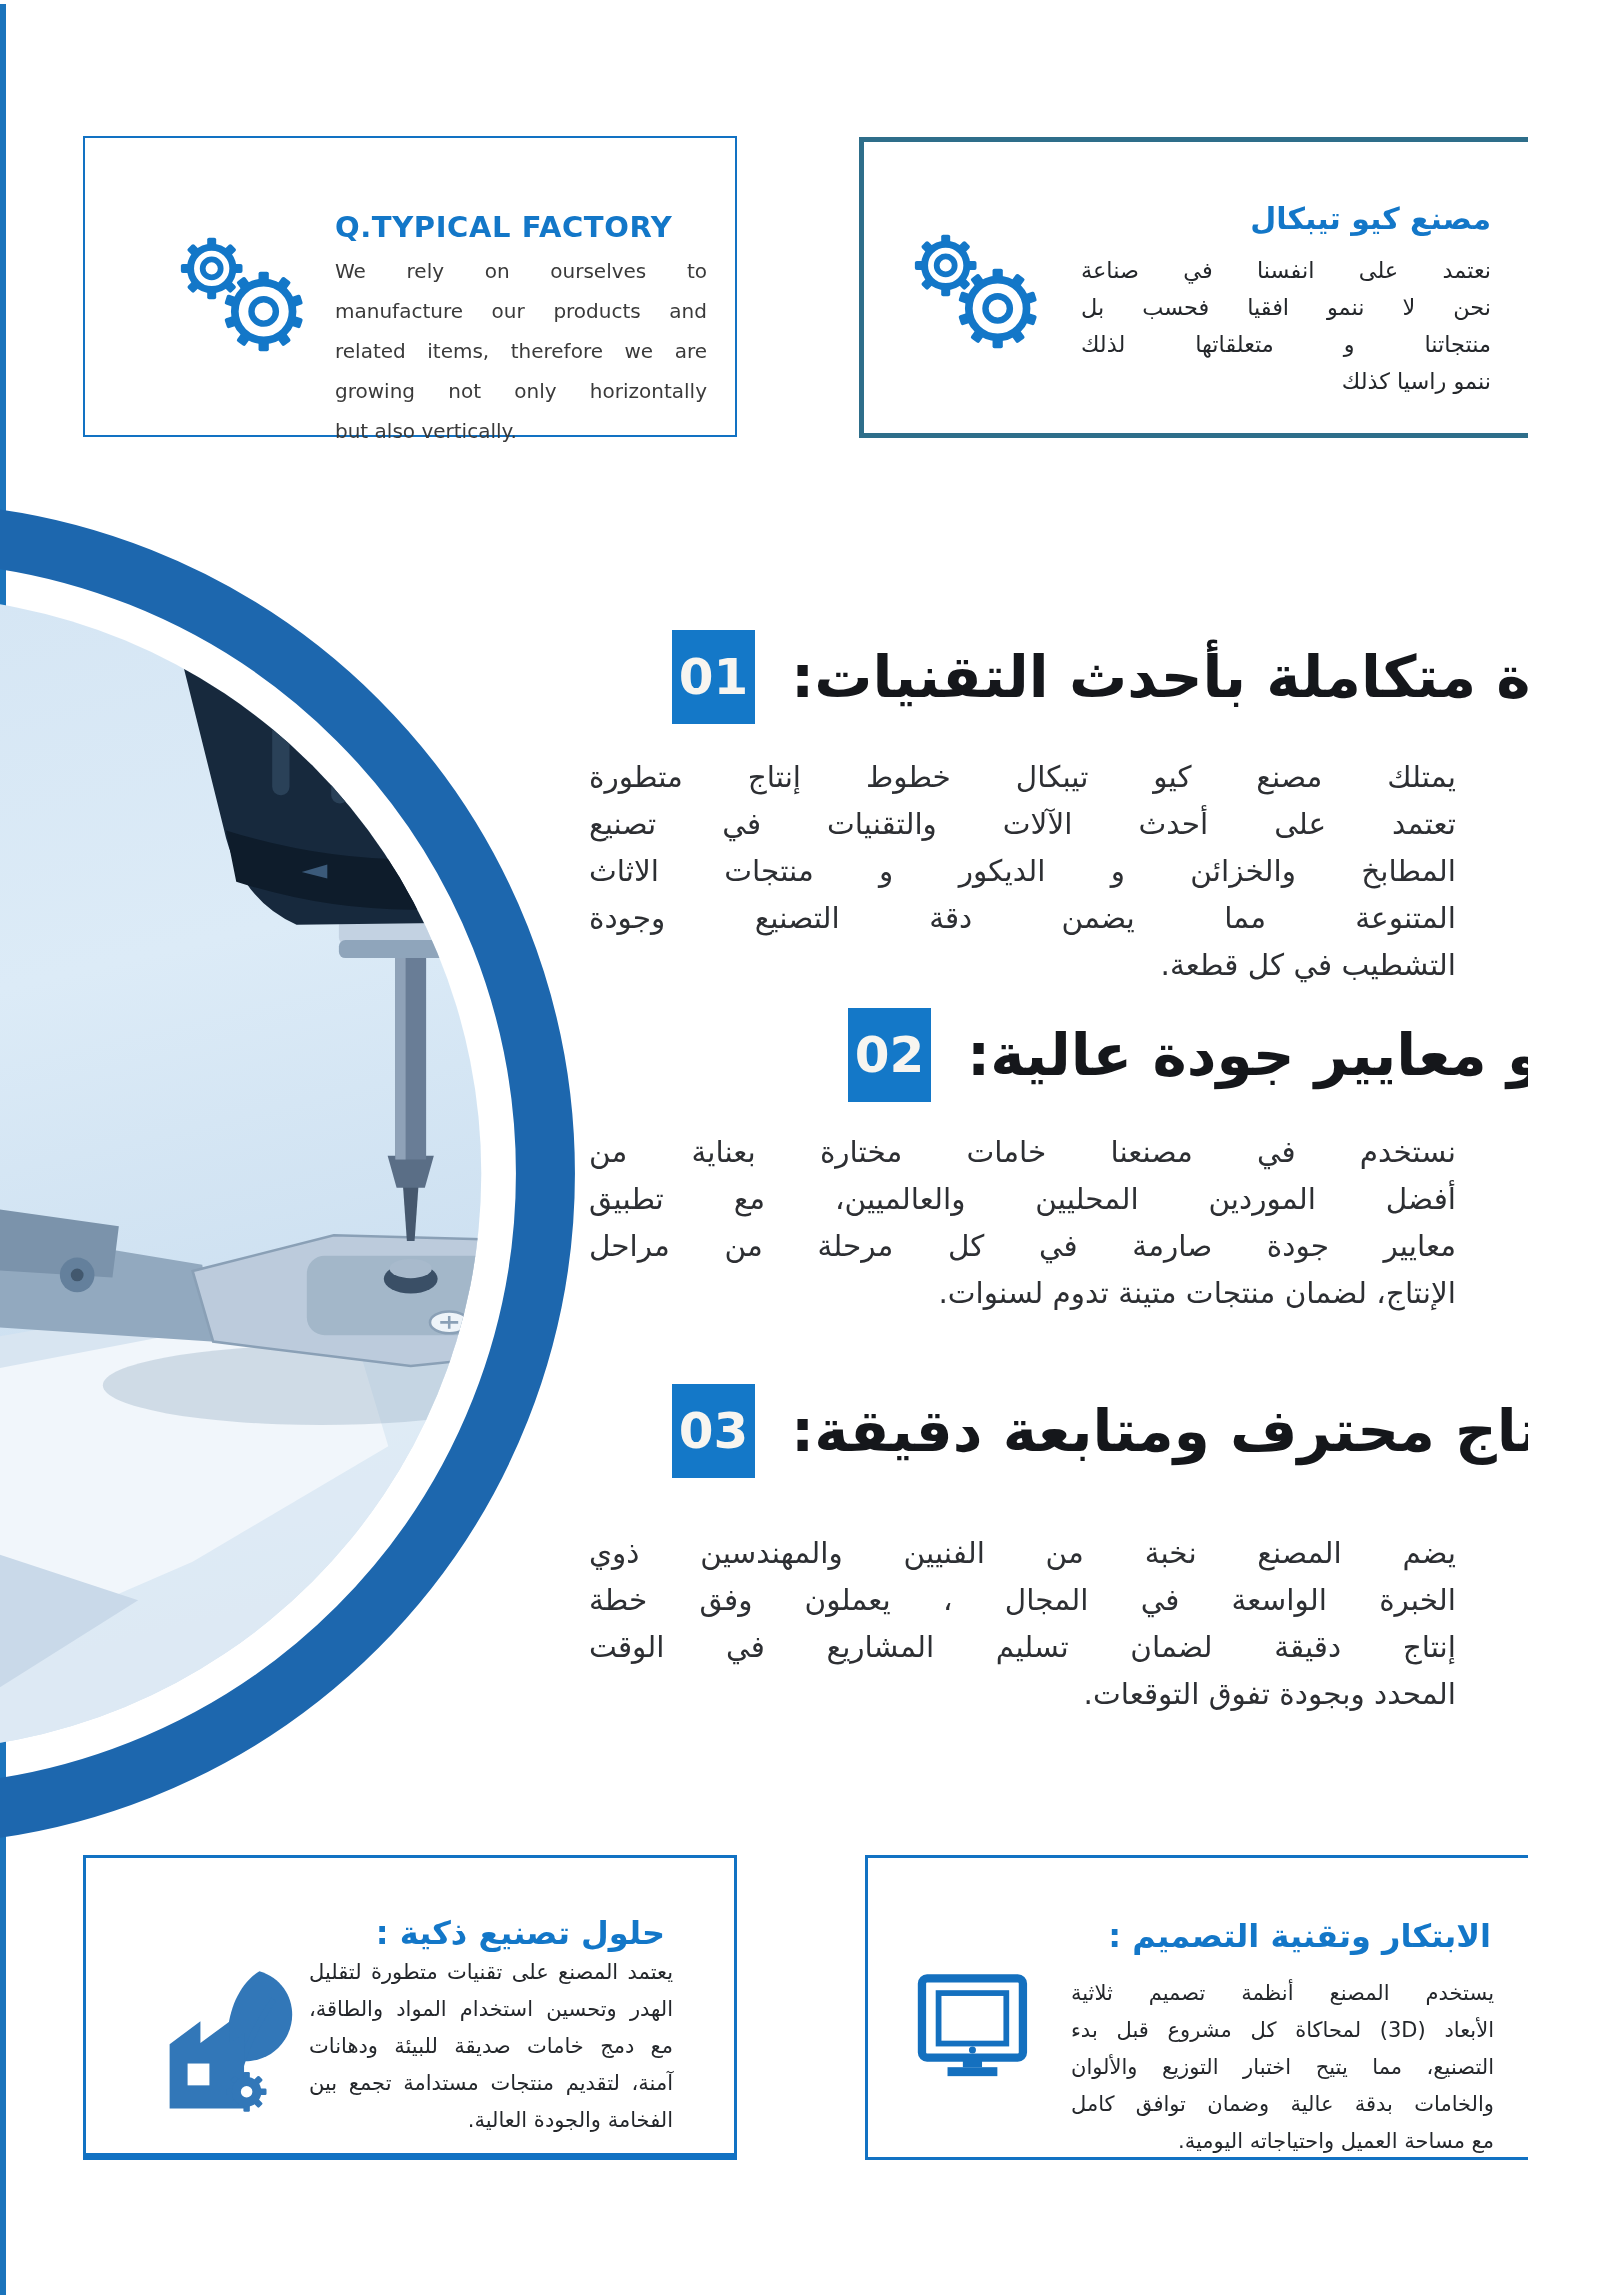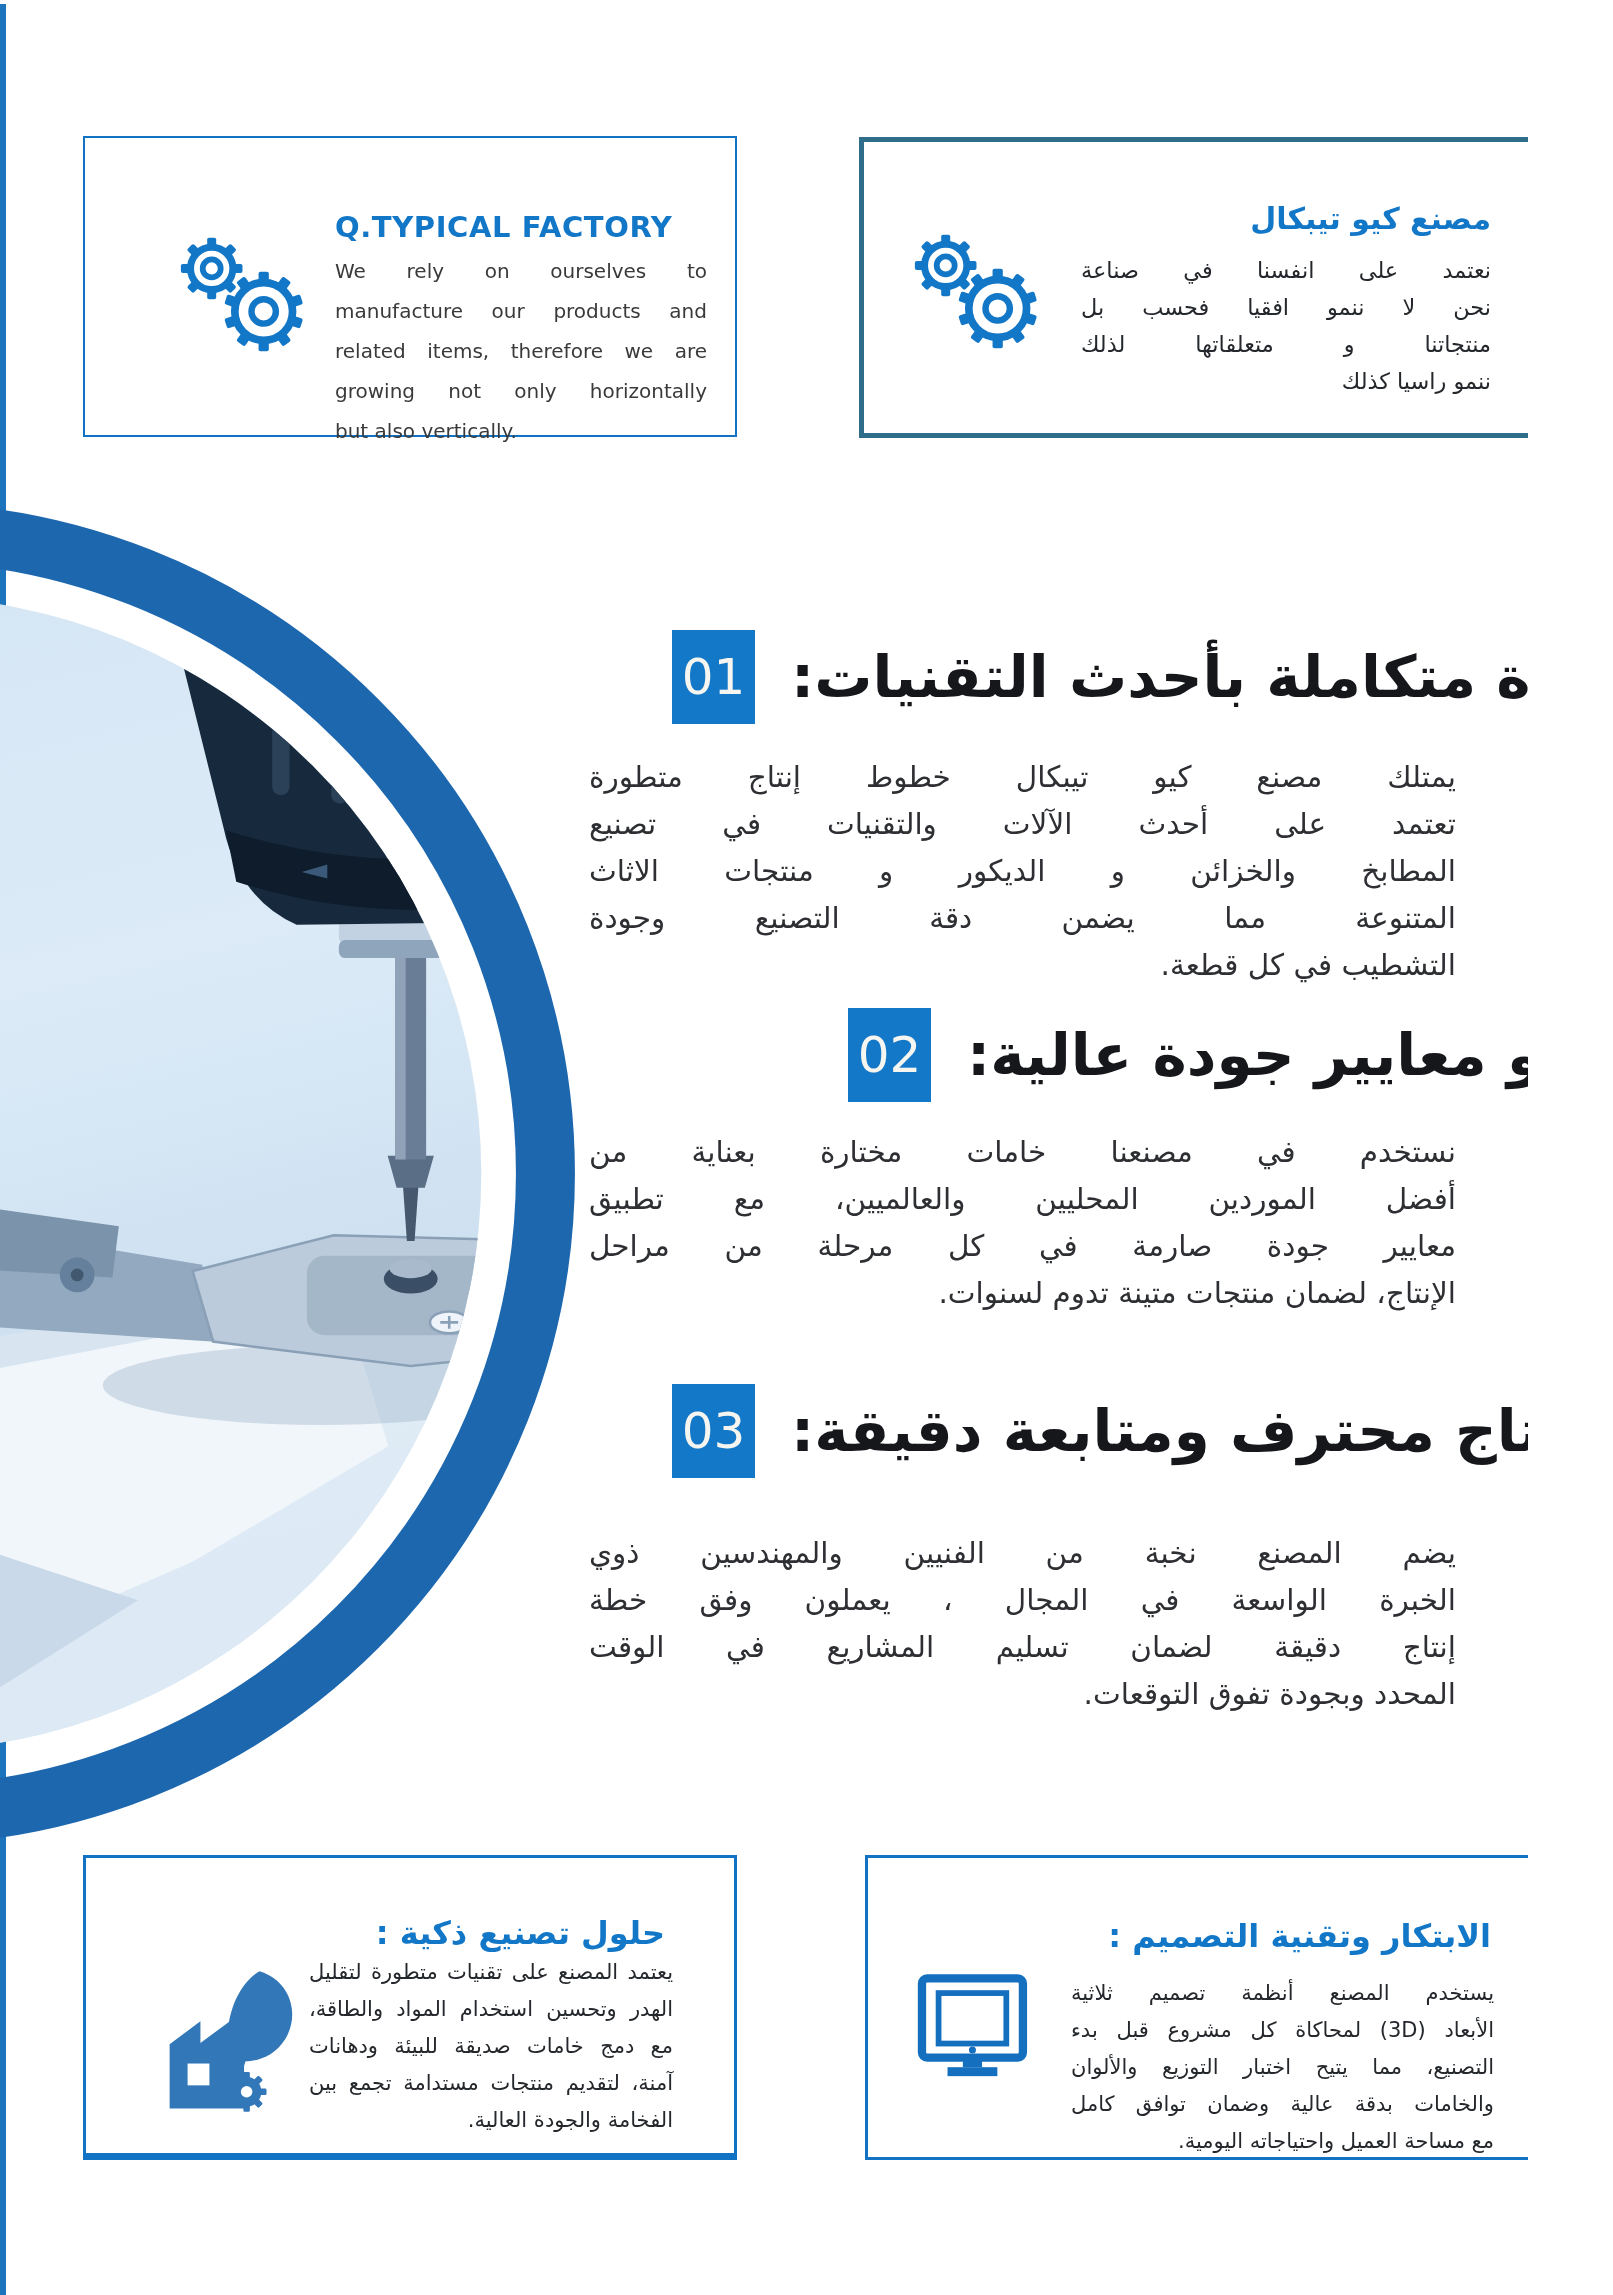--- a/index.html
+++ b/index.html
@@ -33,7 +33,7 @@
   .sec-row.s1{ left:672px; top:630px; }
   .sec-row.s2{ left:848px; top:1008px;align-items:center; }
   .sec-row.s3{ left:672px; top:1384px; }
-  .badge{ width:83px; height:94px; background:#1478c8; color:#f7f5f0; font-size:50px; font-weight:normal;
+  .badge{ width:83px; height:94px; background:#1478c8; color:#f7f5f0; font-size:50px; font-weight:bold;
           display:flex; align-items:center; justify-content:center; }
   .sec-heading{ font-size:58px; font-weight:700; color:#15171b; white-space:nowrap; direction:rtl; }
 

